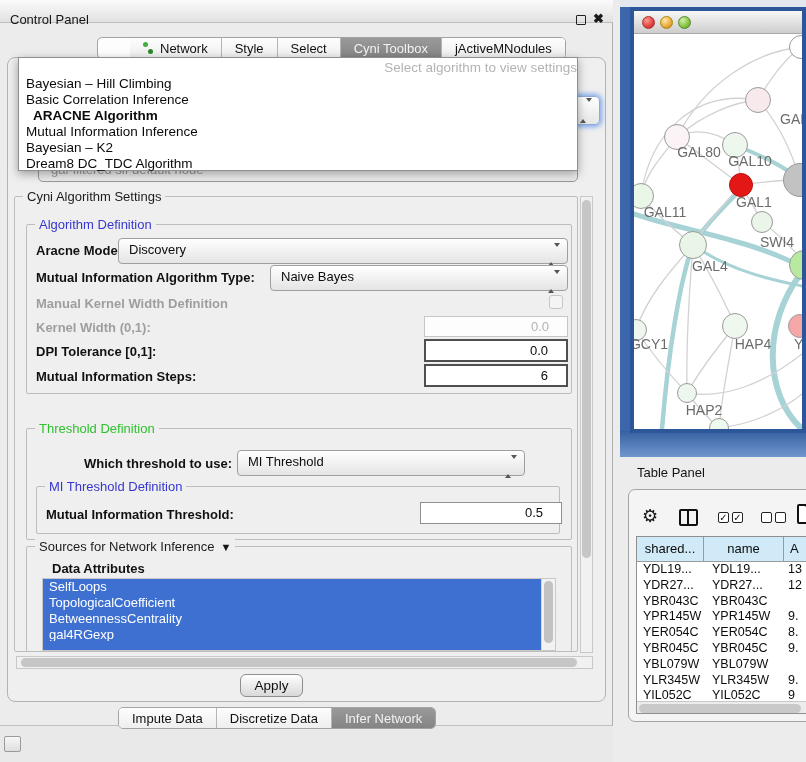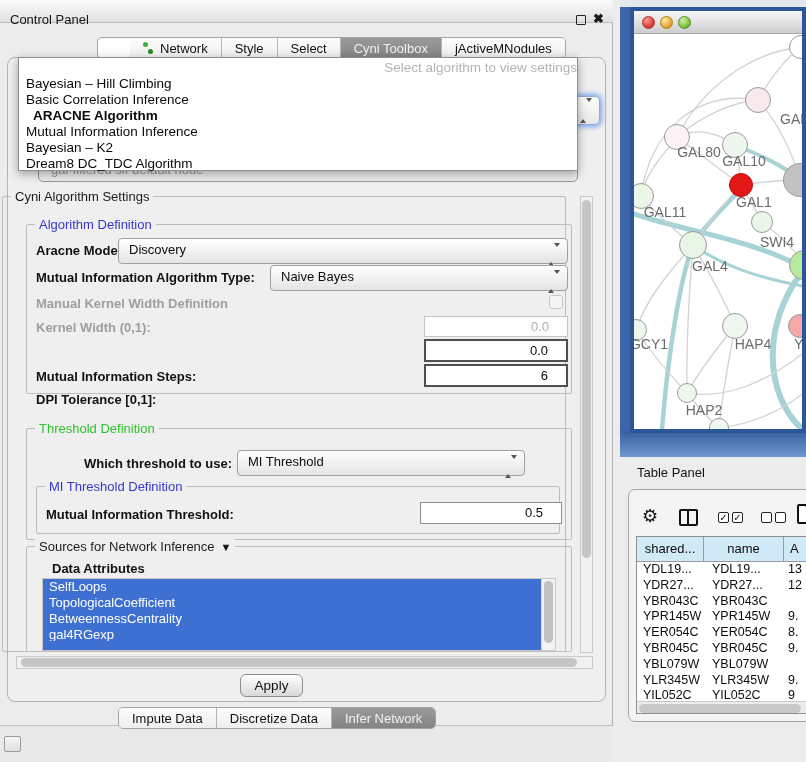--- a/index.html
+++ b/index.html
@@ -327,7 +327,7 @@
         <div class="net-node" style="left: 30px; top: 90px; width: 26px; height: 26px; background: rgb(251, 243, 245);"></div>
         <div class="net-label" style="left: 65px; top: 110px;">GAL80</div>
         <div class="net-node" style="left: 88px; top: 98px; width: 26px; height: 26px; background: rgb(237, 247, 237);"></div>
-        <div class="net-label" style="left: 110px; top: 119px;">GAL10</div>
+        <div class="net-label" style="left: 116px; top: 119px;">GAL10</div>
         <div class="net-node" style="left: 95px; top: 139px; width: 24px; height: 24px; background: rgb(228, 23, 23); border-color: rgb(187, 13, 13);"></div>
         <div class="net-label" style="left: 120px; top: 160px;">GAL1</div>
         <div class="net-node" style="left: 149px; top: 129px; width: 34px; height: 34px; background: rgb(194, 194, 194);"></div>

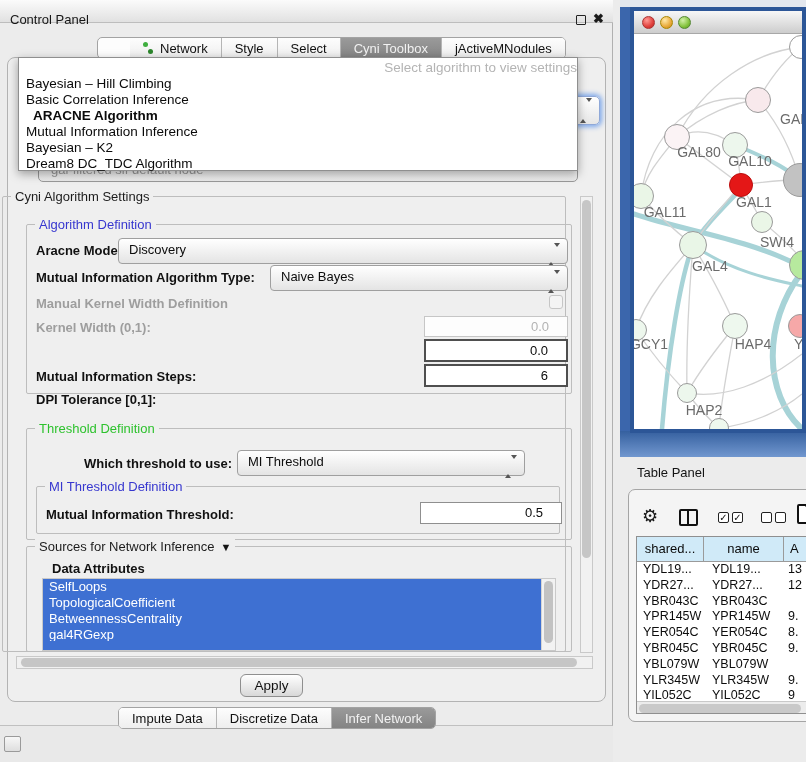--- a/index.html
+++ b/index.html
@@ -185,7 +185,7 @@
       </div>
   </div>
 
-  <div class="abs fieldset" style="left:2px; top:196px; width:564px; height:456px;">
+  <div class="abs fieldset" style="left:14px; top:196px; width:564px; height:456px;">
     <span class="fs-label fs-black">Cyni Algorithm Settings</span>
   </div>
 

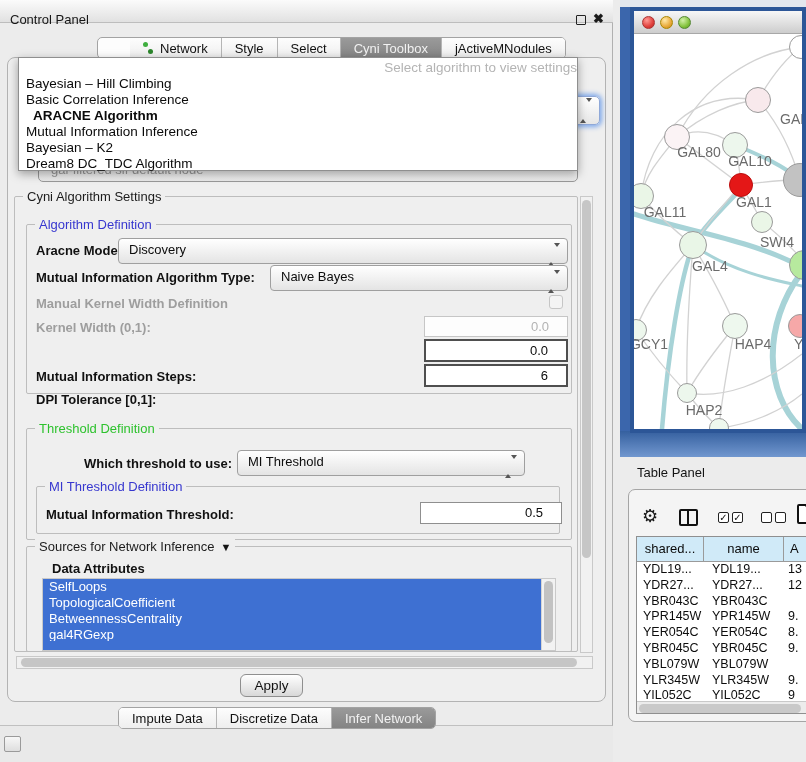--- a/index.html
+++ b/index.html
@@ -206,7 +206,7 @@
   <div class="checkbox-disabled" style="left:549px; top:295px;"></div>
   <div class="lbl bold gray" style="left:36px; top:320px;">Kernel Width (0,1):</div>
   <div class="field field-light" style="left:424px; top:316px; width:144px;">0.0</div>
-  <div class="lbl bold" style="left:36px; top:344px;margin-top:48px;">DPI Tolerance [0,1]:</div>
+  <div class="lbl bold" style="left:36px; top:344px;">DPI Tolerance [0,1]:</div>
   <div class="field field-dark" style="left:424px; top:339px; width:144px;">0.0</div>
   <div class="lbl bold" style="left:36px; top:369px;">Mutual Information Steps:</div>
   <div class="field field-dark" style="left:424px; top:364px; width:144px;">6</div>

